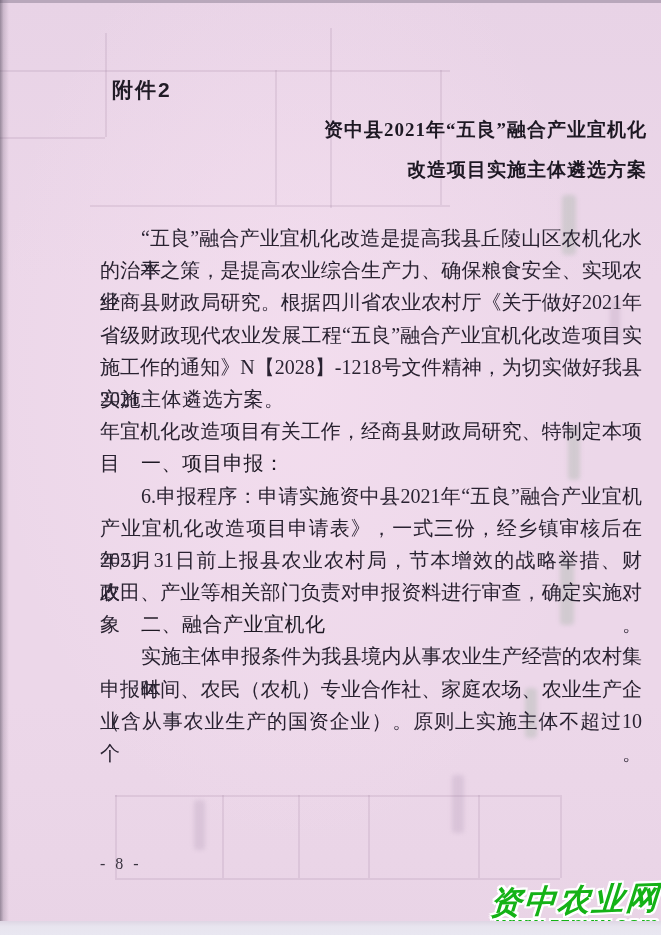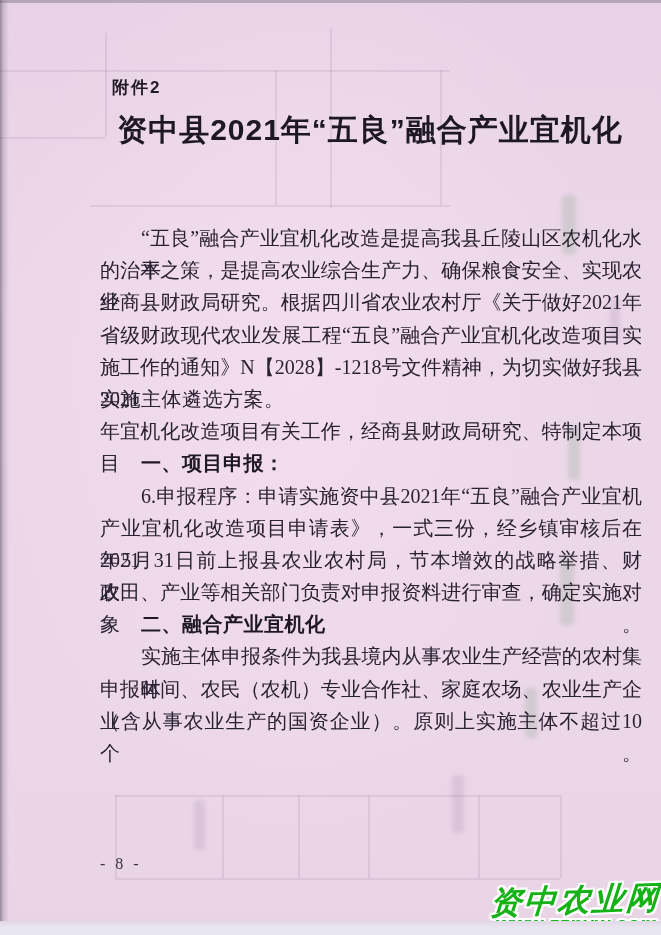--- a/index.html
+++ b/index.html
@@ -30,7 +30,7 @@
   .attachment{
     position:absolute;left:112px;top:76px;
     font-family:"Liberation Sans","DejaVu Sans",sans-serif;
-    font-weight:bold;font-size:17px;color:#201b26;letter-spacing:2px;
+    font-weight:bold;font-size:21px;color:#201b26;letter-spacing:2px;
   }
   .title{
     position:absolute;left:93px;top:110px;width:554px;

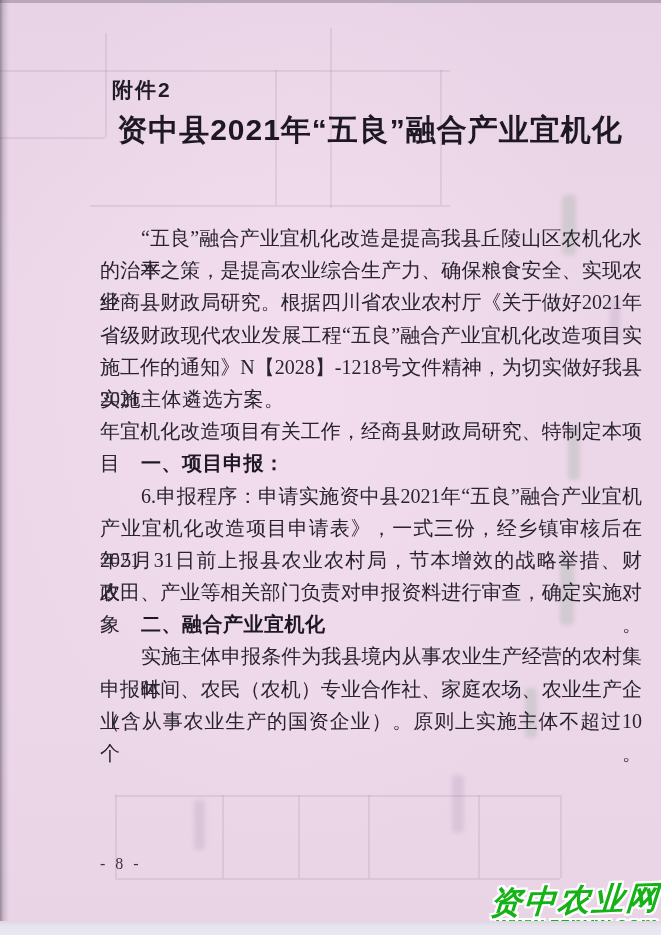--- a/index.html
+++ b/index.html
@@ -34,8 +34,8 @@
   }
   .title{
     position:absolute;left:93px;top:110px;width:554px;
-    text-align:center;font-family:Liberation Sans, sans-serif;
-    font-weight:bold;font-size:30px;line-height:40px;color:#1d1823;
+    text-align:right;font-family:Liberation Serif, serif;
+    font-weight:bold;font-size:19px;line-height:40px;color:#1d1823;
     letter-spacing:1px;
   }
   .body-lines{position:absolute;left:100px;top:222px;width:542px;}

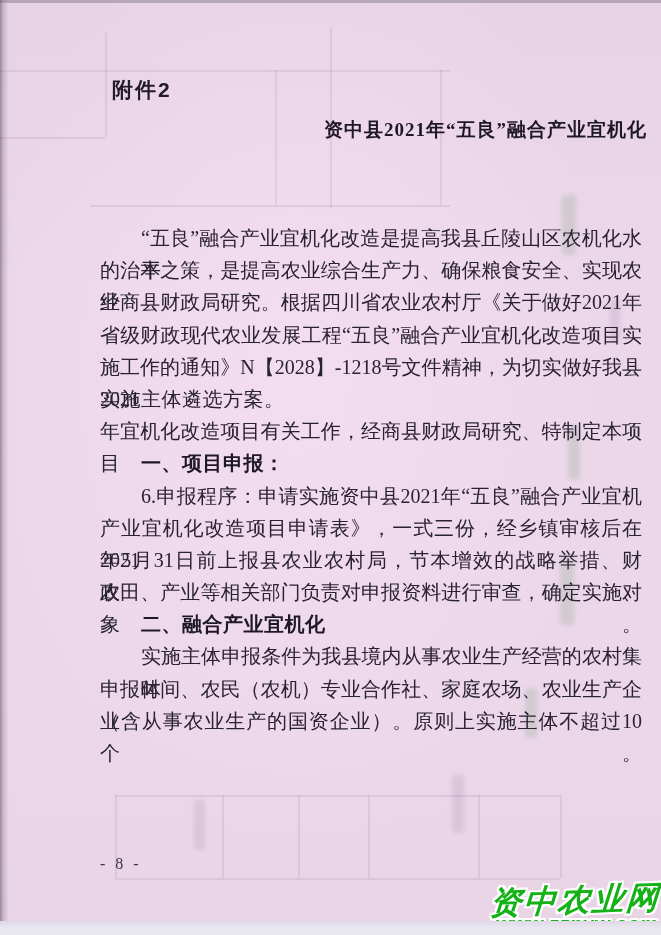--- a/index.html
+++ b/index.html
@@ -106,6 +106,7 @@
 
   <div class="title">
     <div>资中县2021年“五良”融合产业宜机化</div>
+    <div>改造项目实施主体遴选方案</div>
   </div>
 
   <div class="body-lines">

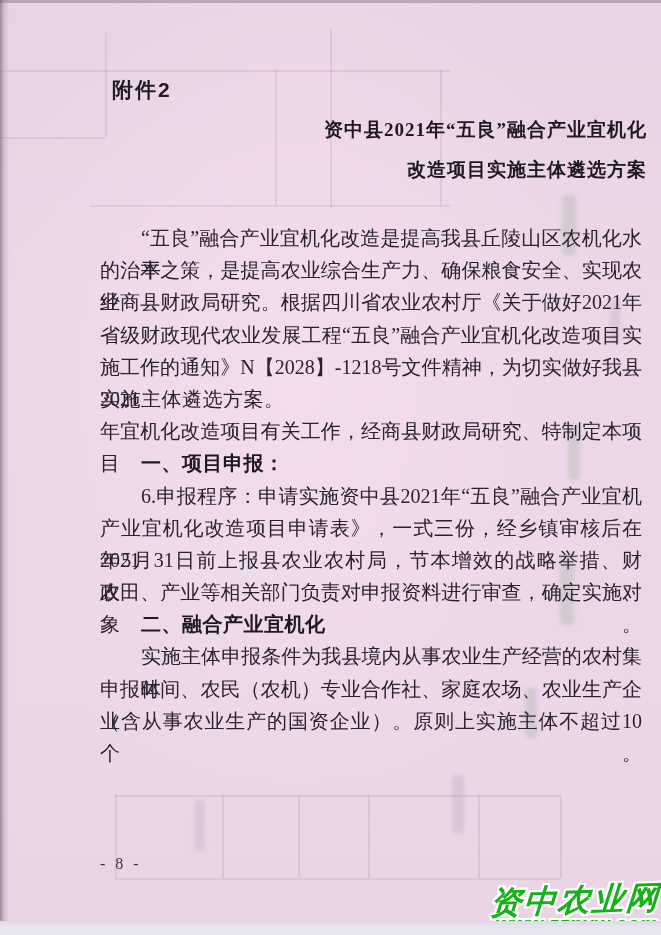--- a/index.html
+++ b/index.html
@@ -50,7 +50,7 @@
   .line.indent{padding-left:41px;}
   .line.bold{
     font-family:"Liberation Sans","DejaVu Sans",sans-serif;
-    font-weight:bold;color:#1d1823;
+    font-weight:normal;color:#1d1823;
   }
   .page-number{
     position:absolute;left:100px;top:855px;font-size:16px;color:#3a3440;letter-spacing:3px;

